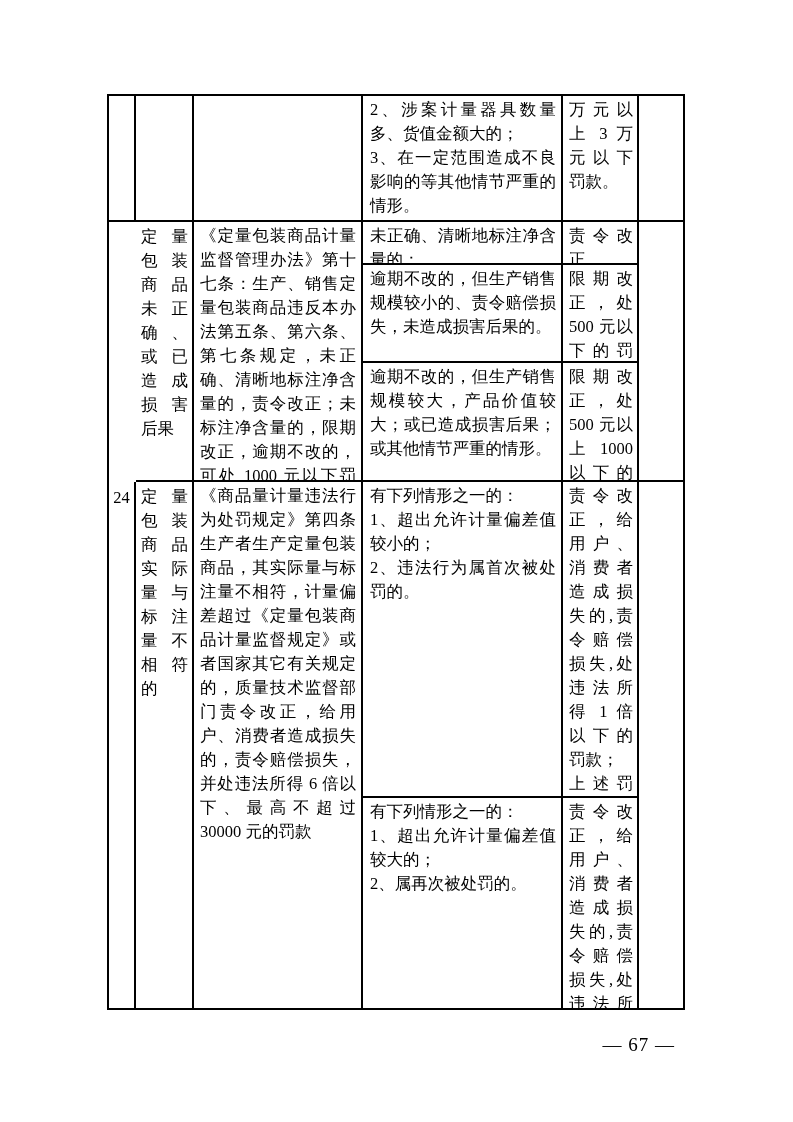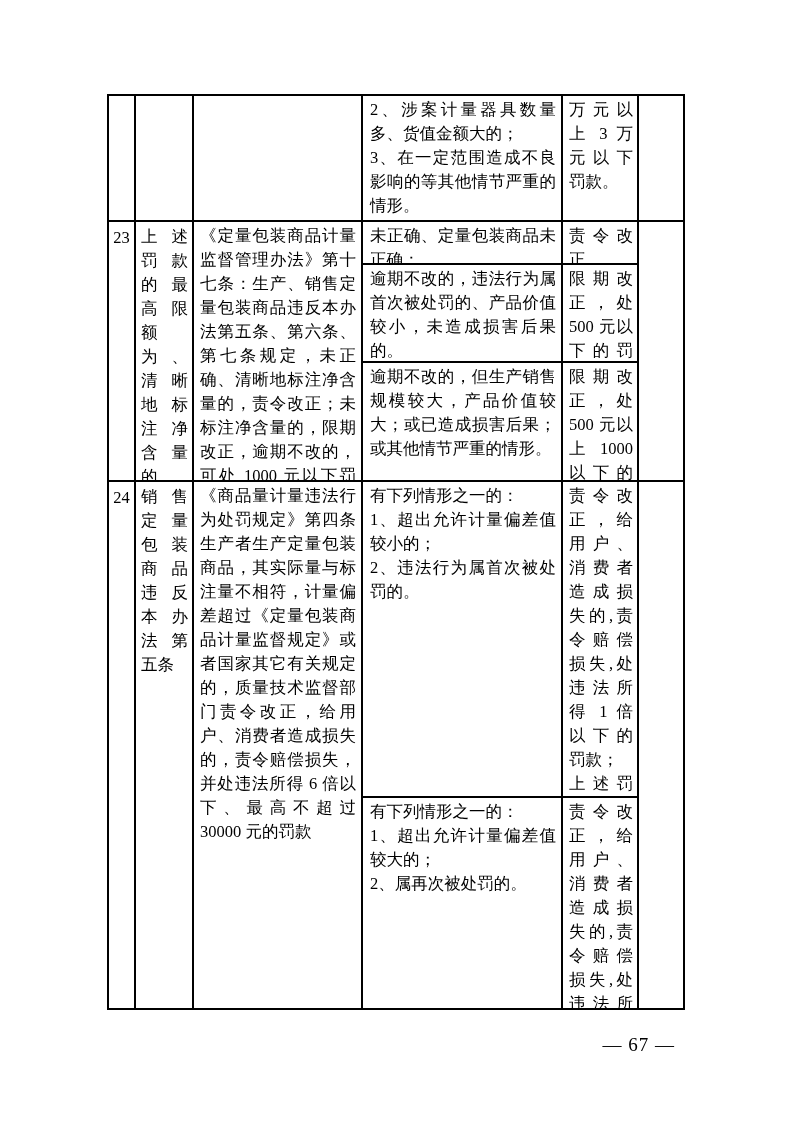--- a/index.html
+++ b/index.html
@@ -80,7 +80,6 @@
     <div class="cell pen" style="grid-column:5; grid-row:1;">万元以上 3 万元以下罚款。</div>
     <div class="cell empty" style="grid-column:6; grid-row:1;"></div>
 
-    <div class="cell num" style="grid-column:1; grid-row:2 / span 3;">23</div>
     <div class="cell viol" style="grid-column:2; grid-row:2 / span 3;">上述罚款的最高限额为、清晰地标注净含量的</div>
     <div class="cell basis" style="grid-column:3; grid-row:2 / span 3;">《定量包装商品计量监督管理办法》第十七条：生产、销售定量包装商品违反本办法第五条、第六条、第七条规定，未正确、清晰地标注净含量的，责令改正；未标注净含量的，限期改正，逾期不改的，可处 1000 元以下罚款</div>
     <div class="cell sit" style="grid-column:4; grid-row:2;">未正确、定量包装商品未正确；</div>

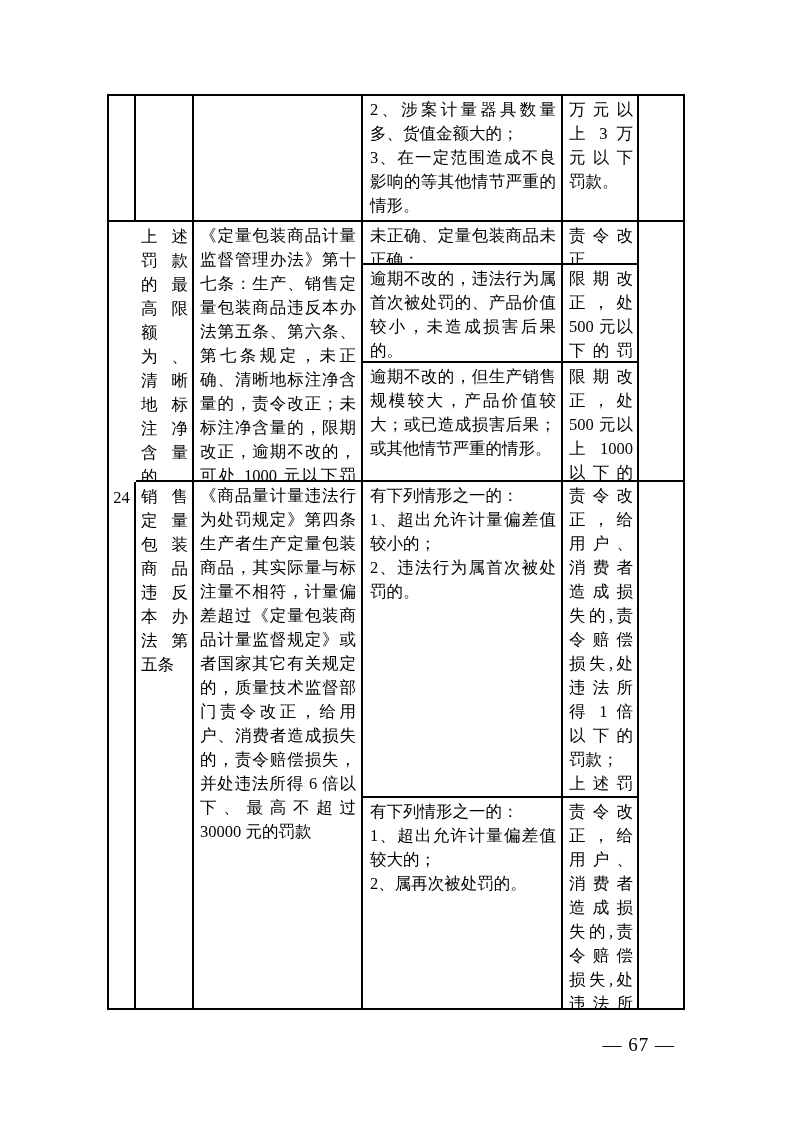--- a/index.html
+++ b/index.html
@@ -80,7 +80,7 @@
     <div class="cell pen" style="grid-column:5; grid-row:1;">万元以上 3 万元以下罚款。</div>
     <div class="cell empty" style="grid-column:6; grid-row:1;"></div>
 
-    <div class="cell viol" style="grid-column:2; grid-row:2 / span 3;">上述罚款的最高限额为、清晰地标注净含量的</div>
+    <div class="cell viol" style="grid-column:2; grid-row:2 / span 3;">定量包装商品未正确、或已造成损害后果</div>
     <div class="cell basis" style="grid-column:3; grid-row:2 / span 3;">《定量包装商品计量监督管理办法》第十七条：生产、销售定量包装商品违反本办法第五条、第六条、第七条规定，未正确、清晰地标注净含量的，责令改正；未标注净含量的，限期改正，逾期不改的，可处 1000 元以下罚款</div>
     <div class="cell sit" style="grid-column:4; grid-row:2;">未正确、定量包装商品未正确；</div>
     <div class="cell pen" style="grid-column:5; grid-row:2;">责令改正</div>

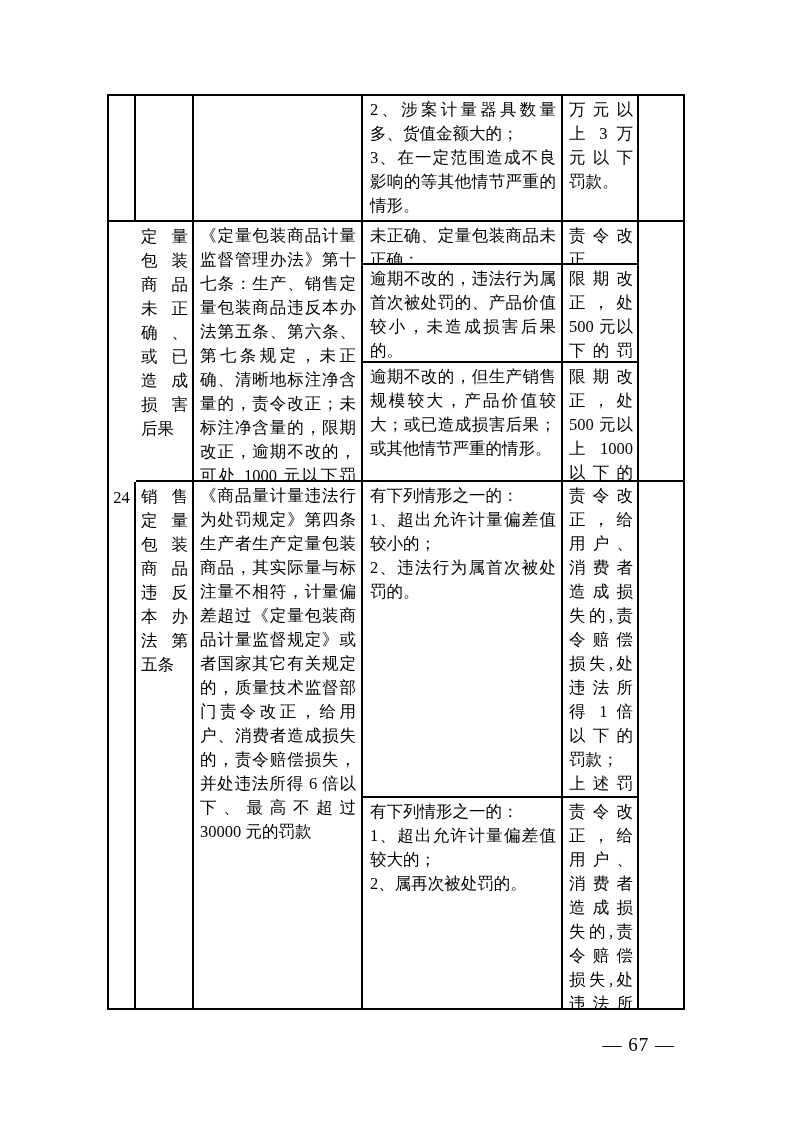--- a/index.html
+++ b/index.html
@@ -82,7 +82,7 @@
 
     <div class="cell viol" style="grid-column:2; grid-row:2 / span 3;">定量包装商品未正确、或已造成损害后果</div>
     <div class="cell basis" style="grid-column:3; grid-row:2 / span 3;">《定量包装商品计量监督管理办法》第十七条：生产、销售定量包装商品违反本办法第五条、第六条、第七条规定，未正确、清晰地标注净含量的，责令改正；未标注净含量的，限期改正，逾期不改的，可处 1000 元以下罚款</div>
-    <div class="cell sit" style="grid-column:4; grid-row:2;">未正确、定量包装商品未正确；</div>
+    <div class="cell sit" style="grid-column:4; grid-row:2;">未正确、清晰地标注净含量的；</div>
     <div class="cell pen" style="grid-column:5; grid-row:2;">责令改正</div>
     <div class="cell empty" style="grid-column:6; grid-row:2 / span 3;"></div>
     <div class="cell sit" style="grid-column:4; grid-row:3;">逾期不改的，违法行为属首次被处罚的、产品价值较小，未造成损害后果的。</div>

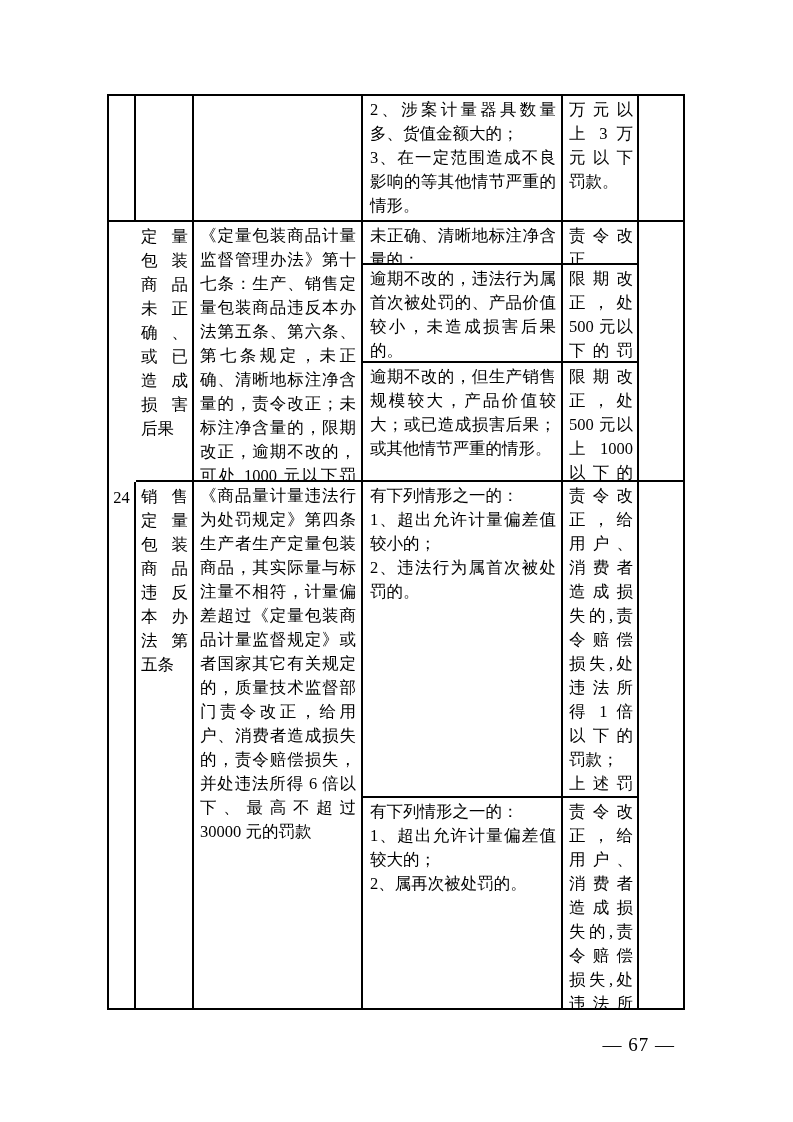--- a/index.html
+++ b/index.html
@@ -85,7 +85,7 @@
     <div class="cell sit" style="grid-column:4; grid-row:2;">未正确、清晰地标注净含量的；</div>
     <div class="cell pen" style="grid-column:5; grid-row:2;">责令改正</div>
     <div class="cell empty" style="grid-column:6; grid-row:2 / span 3;"></div>
-    <div class="cell sit" style="grid-column:4; grid-row:3;">逾期不改的，违法行为属首次被处罚的、产品价值较小，未造成损害后果的。</div>
+    <div class="cell sit" style="grid-column:4; grid-row:3;">逾期不改的，但生产销售规模较小的、责令赔偿损失，未造成损害后果的。</div>
     <div class="cell pen" style="grid-column:5; grid-row:3;">限期改正，处 500 元以下的罚款。</div>
     <div class="cell sit" style="grid-column:4; grid-row:4;">逾期不改的，但生产销售规模较大，产品价值较大；或已造成损害后果；或其他情节严重的情形。</div>
     <div class="cell pen" style="grid-column:5; grid-row:4;">限期改正，处 500 元以上 1000 以下的罚款。</div>

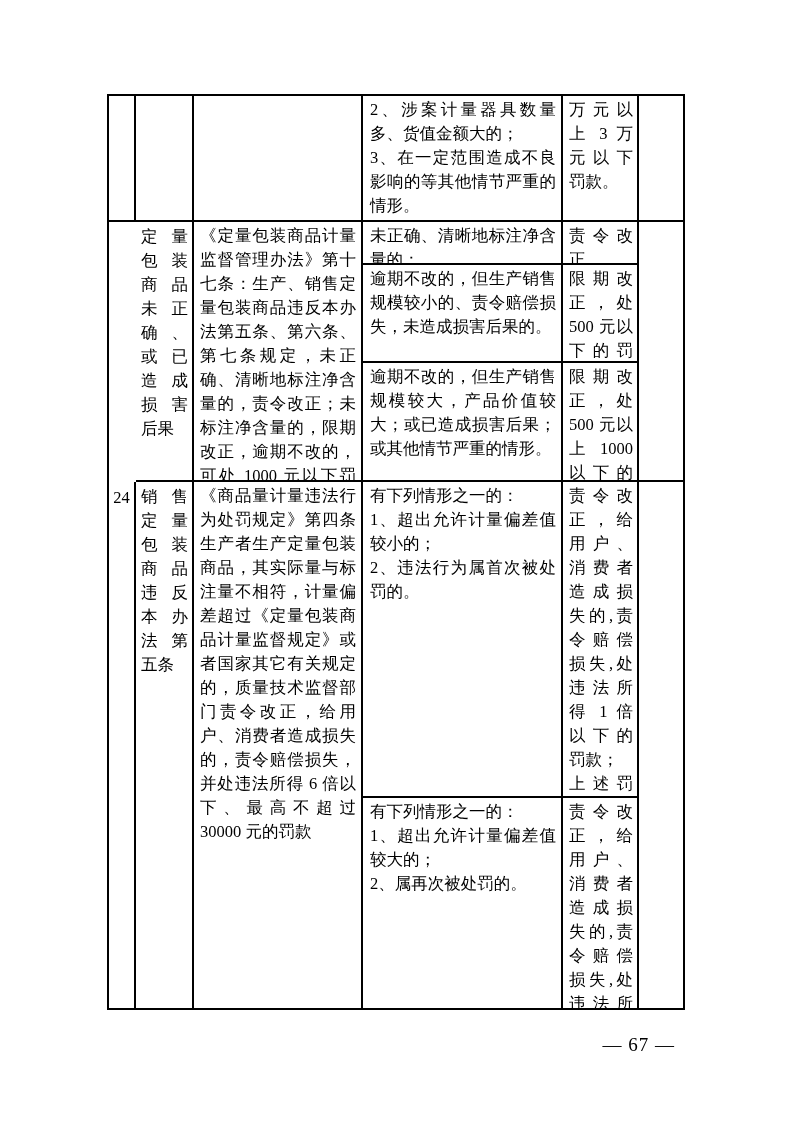--- a/index.html
+++ b/index.html
@@ -91,7 +91,7 @@
     <div class="cell pen" style="grid-column:5; grid-row:4;">限期改正，处 500 元以上 1000 以下的罚款。</div>
 
     <div class="cell num" style="grid-column:1; grid-row:5 / span 2;">24</div>
-    <div class="cell viol" style="grid-column:2; grid-row:5 / span 2;">销售定量包装商品违反本办法第五条</div>
+    <div class="cell viol" style="grid-column:2; grid-row:5 / span 2;">定量包装商品实际量与标注量不相符的</div>
     <div class="cell basis" style="grid-column:3; grid-row:5 / span 2;">《商品量计量违法行为处罚规定》第四条　生产者生产定量包装商品，其实际量与标注量不相符，计量偏差超过《定量包装商品计量监督规定》或者国家其它有关规定的，质量技术监督部门责令改正，给用户、消费者造成损失的，责令赔偿损失，并处违法所得 6 倍以下、最高不超过 30000 元的罚款</div>
     <div class="cell sit" style="grid-column:4; grid-row:5;">有下列情形之一的：
 1、超出允许计量偏差值较小的；

